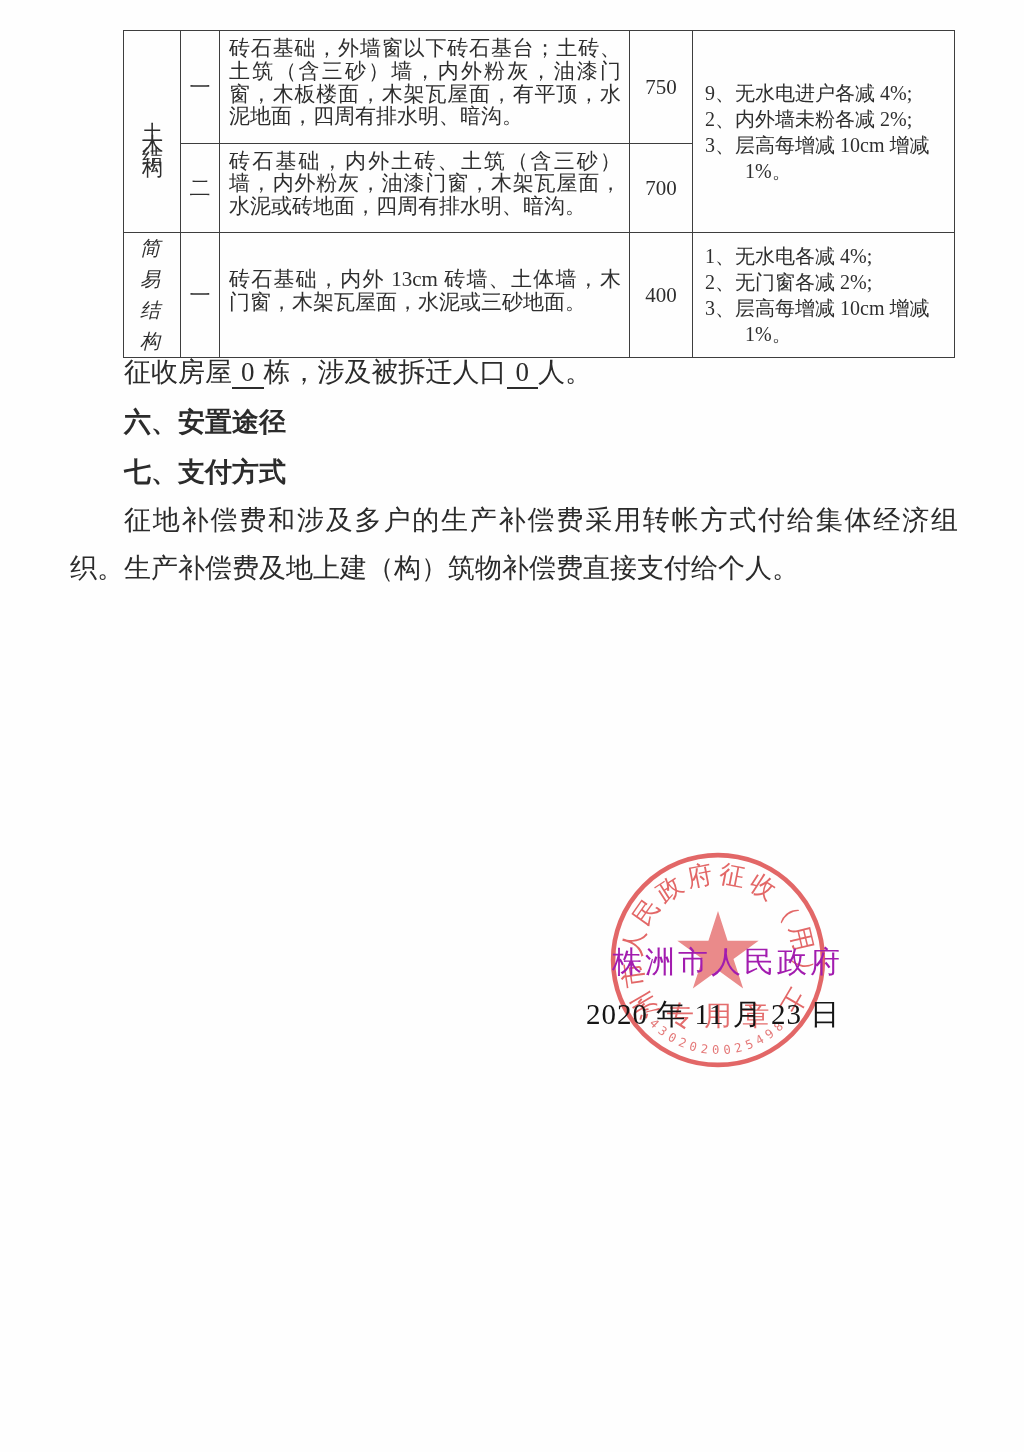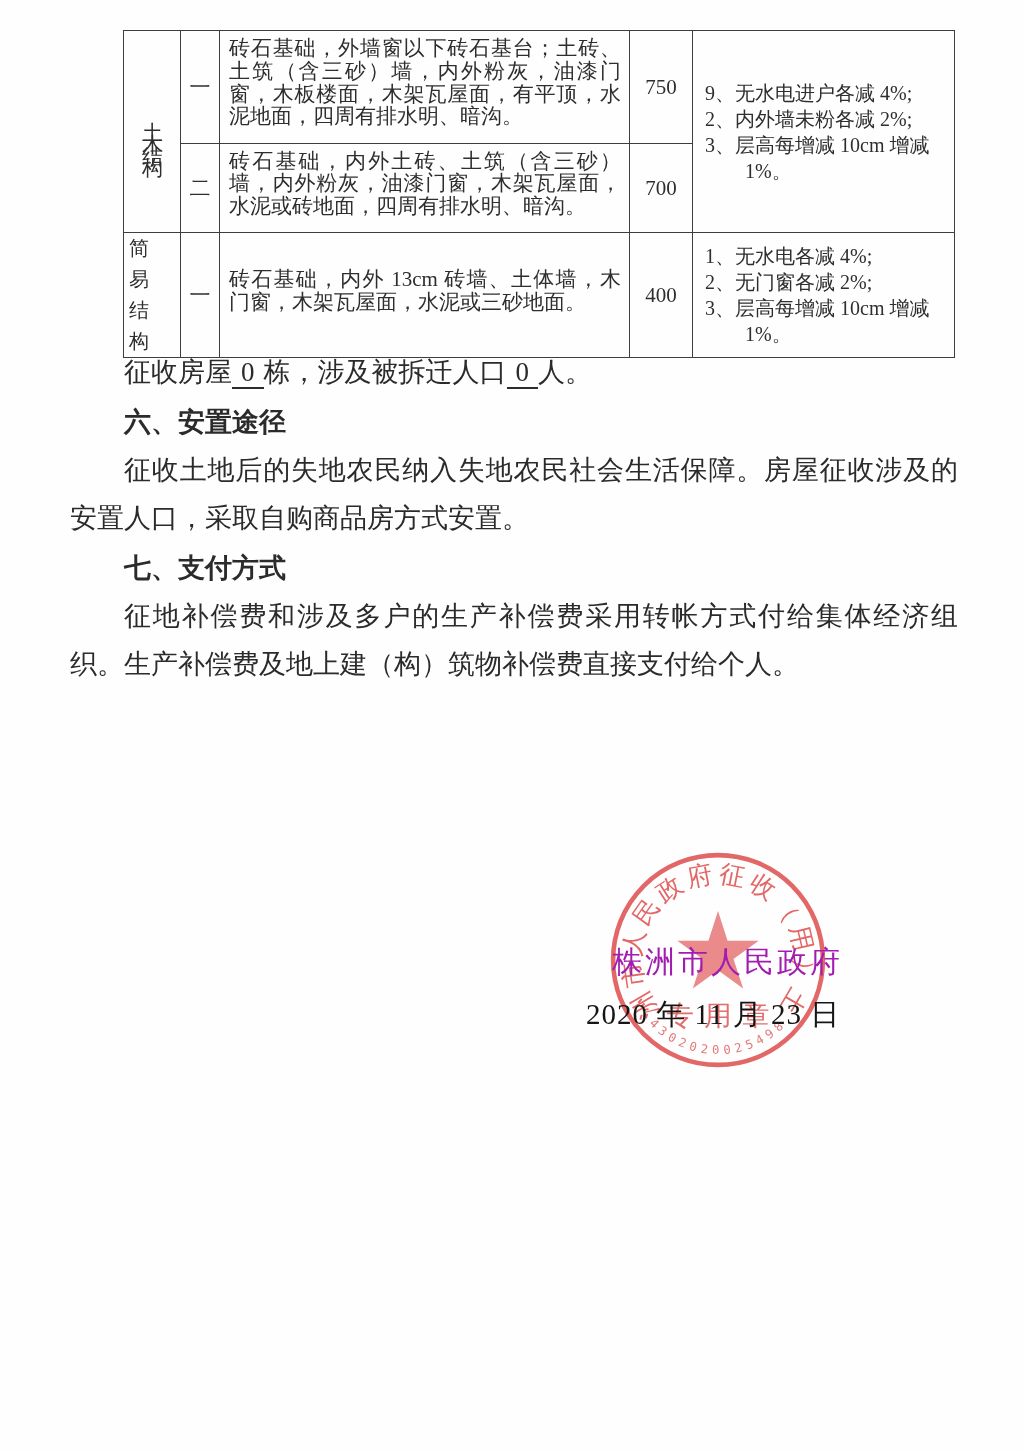--- a/index.html
+++ b/index.html
@@ -23,7 +23,7 @@
     writing-mode:vertical-rl;text-orientation:upright;
     display:inline-block;font-size:21px;letter-spacing:12px;line-height:1;
   }
-  .cat2{display:inline-block;width:46px;font-size:20px;line-height:31px;letter-spacing:4px;text-align:left;}
+  .cat2{display:inline-block;width:46px;font-size:20px;line-height:31px;letter-spacing:4px;text-align:center;font-style:italic;}
   td.grade{text-align:center;font-size:21px;}
   td.desc{padding:3px 8px 12px 9px;text-align:justify;margin-top:48px;}
   td.price{text-align:center;font-size:22px;font-family:"Liberation Serif","DejaVu Serif",serif;}

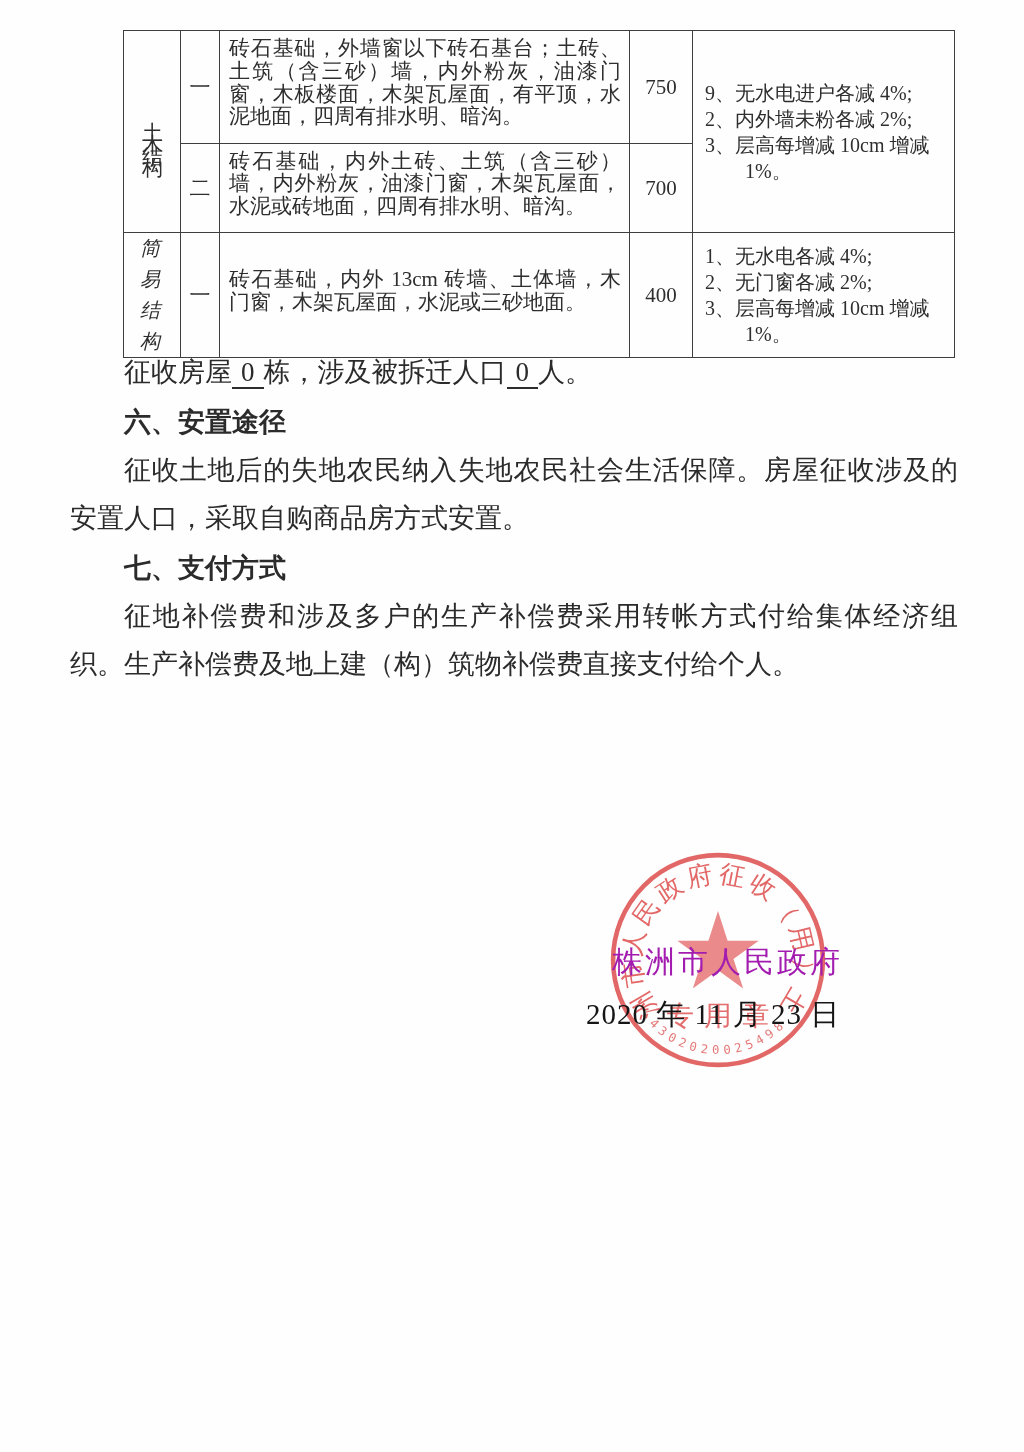--- a/index.html
+++ b/index.html
@@ -108,7 +108,6 @@
   <div class="doc-body">
     <p><span>征收房屋</span><span class="num-u">0</span><span>栋，涉及被拆迁人口</span><span class="num-u">0</span><span>人。</span></p>
     <p class="hd">六、安置途径</p>
-    <p>征收土地后的失地农民纳入失地农民社会生活保障。房屋征收涉及的安置人口，采取自购商品房方式安置。</p>
     <p class="hd">七、支付方式</p>
     <p>征地补偿费和涉及多户的生产补偿费采用转帐方式付给集体经济组织。生产补偿费及地上建（构）筑物补偿费直接支付给个人。</p>
   </div>

